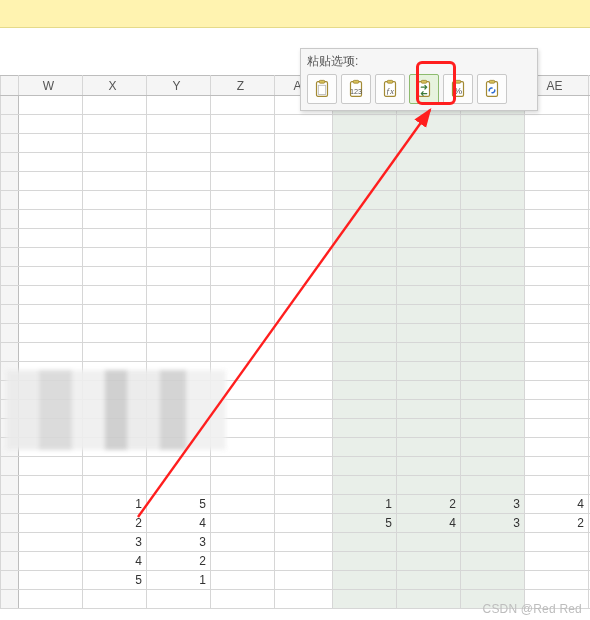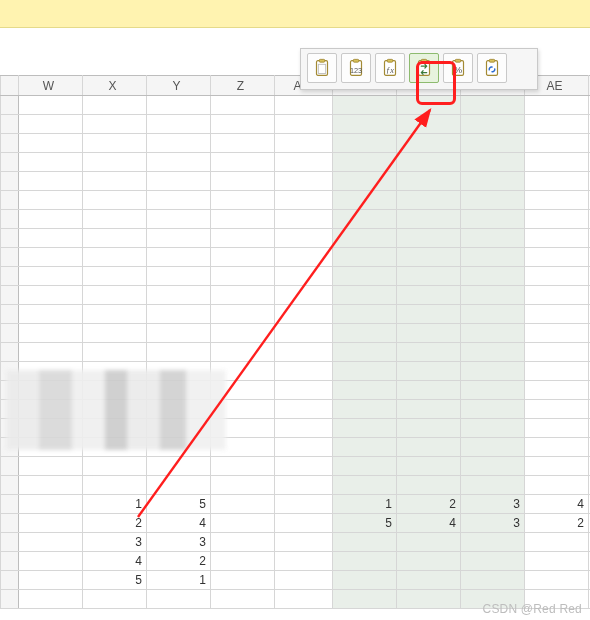--- a/index.html
+++ b/index.html
@@ -476,6 +476,7 @@
   <div class="blur-patch"></div>
 
   <div class="paste-popup">
+    <div class="title">粘贴选项:</div>
     <div class="icons">
       <div class="opt">
         <svg class="clipboard-svg" width="22" height="22" viewBox="0 0 24 24">

